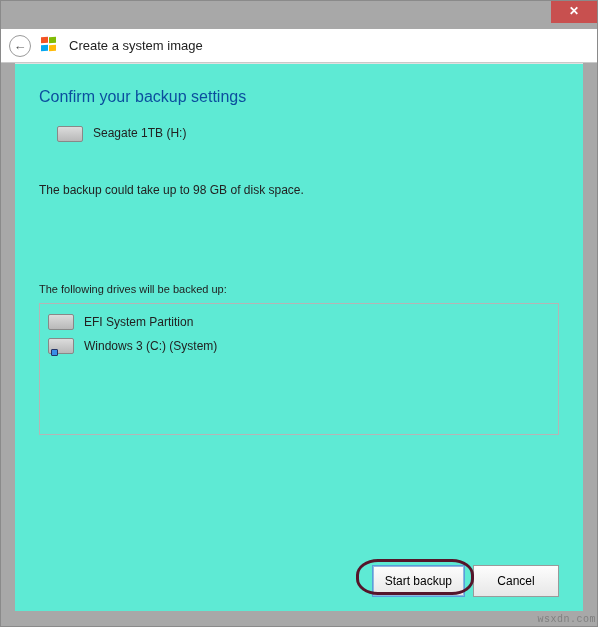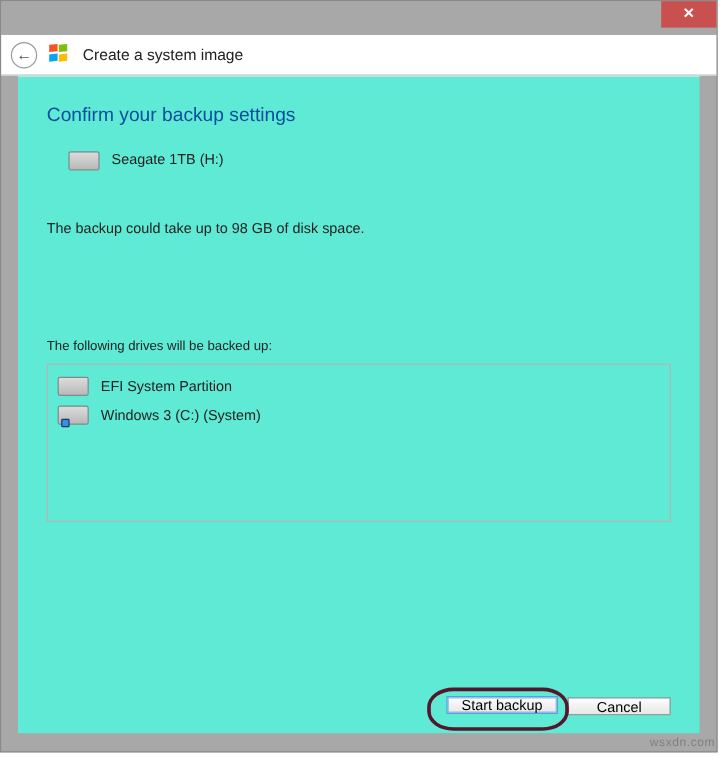--- a/index.html
+++ b/index.html
@@ -127,7 +127,7 @@
     }
     .btn {
       min-width: 86px;
-      height: 15px;
+      height: 32px;
       font-size: 12px;
       border: 1px solid #9a9a9a;
       background: linear-gradient(#fdfdfd,#e7e7e7);

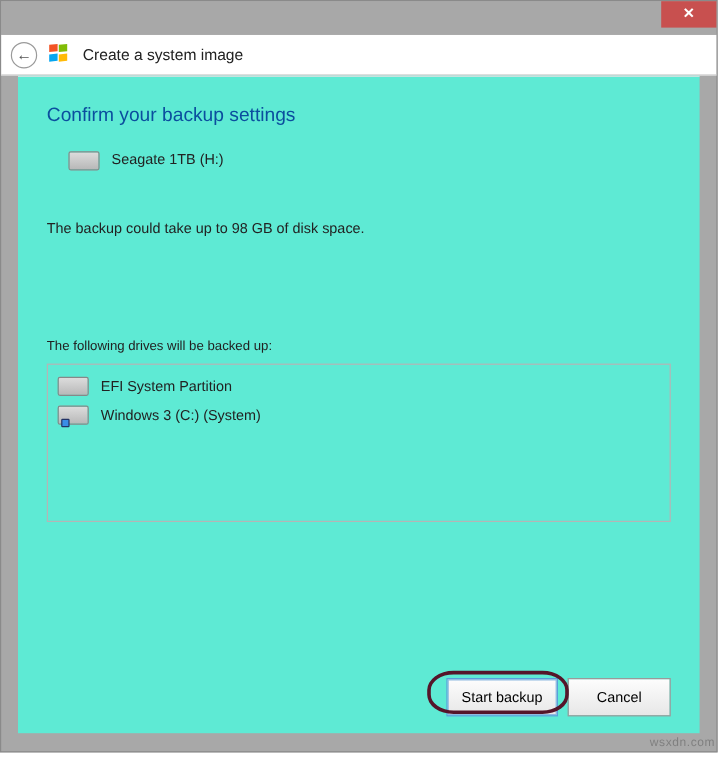--- a/index.html
+++ b/index.html
@@ -150,7 +150,7 @@
       right: 4px; bottom: 6px;
       font-size: 10px;
       color: rgba(0,0,0,0.25);
-      font-family: Liberation Sans, sans-serif;
+      font-family: Liberation Mono, monospace;
       letter-spacing: 0.5px;
     }
   </style>

